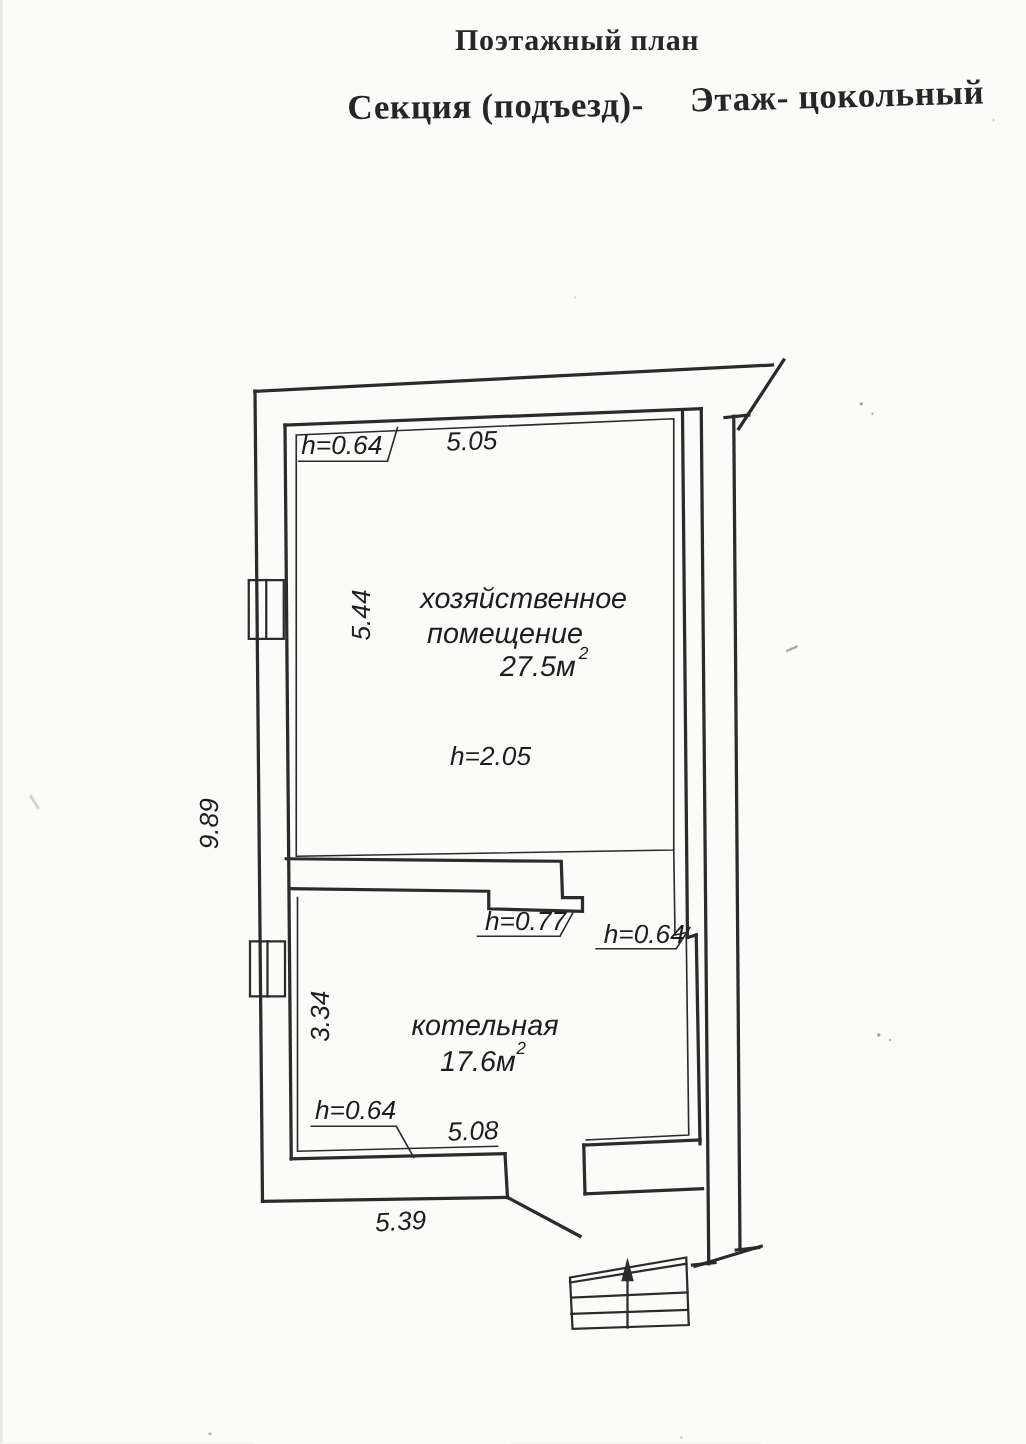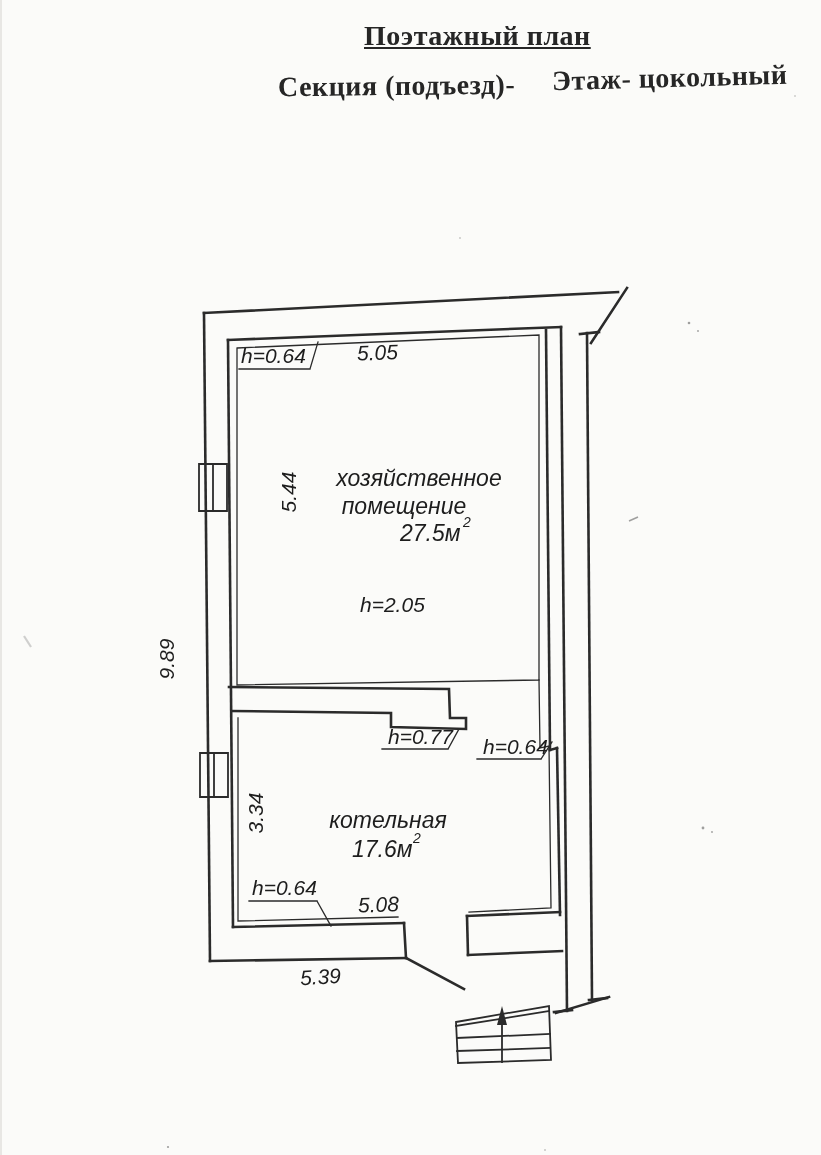--- a/index.html
+++ b/index.html
@@ -20,7 +20,7 @@
     letter-spacing:.5px;
     color:#262626;
   }
-  .hdr-title{left:364px;top:20px;font-size:28px;text-decoration:underline;}
+  .hdr-title{left:364px;top:20px;font-size:24px;}
   .hdr-section{left:278px;top:70px;font-size:28px;transform:rotate(-0.6deg);}
   .hdr-floor{left:552px;top:62px;font-size:28px;transform:rotate(-1.6deg);}
   svg{position:absolute;left:0;top:0;}

